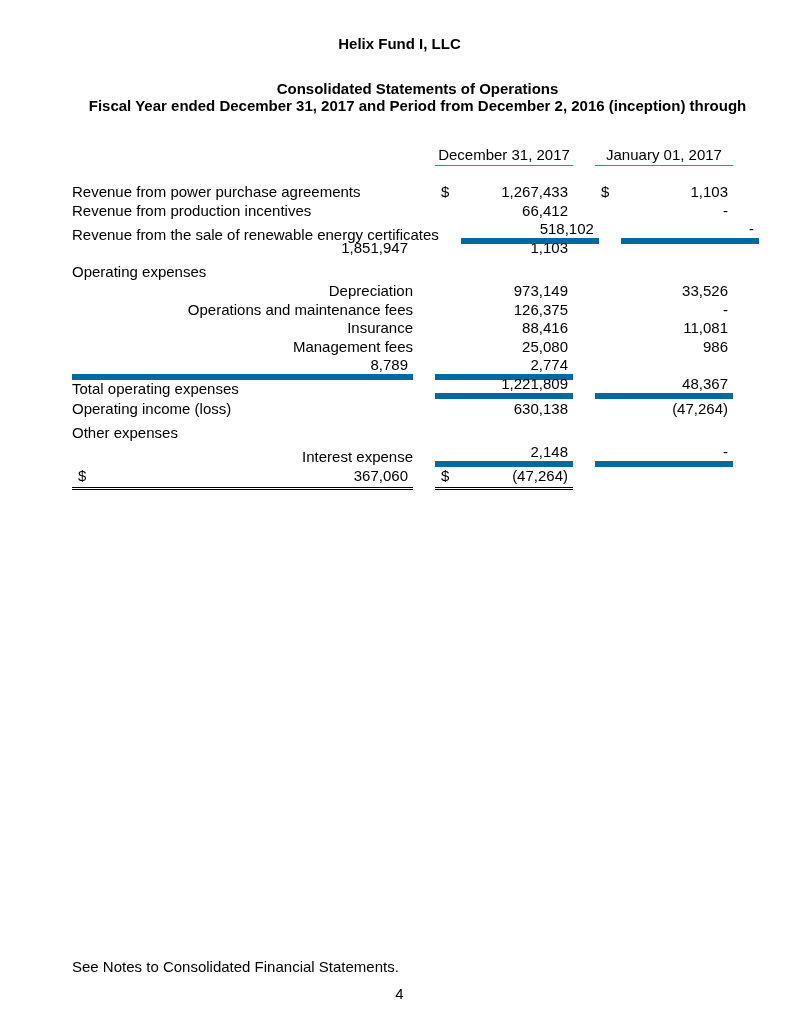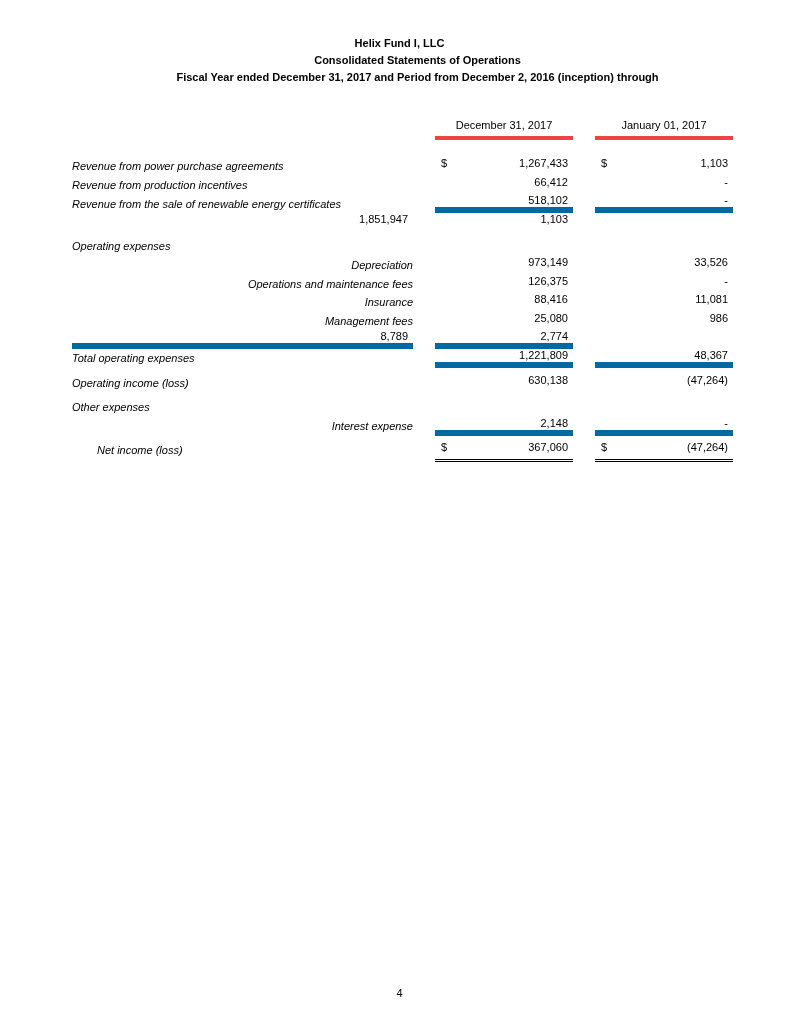--- a/index.html
+++ b/index.html
@@ -12,7 +12,7 @@
     background: #ffffff;
     color: #000000;
     font-family: "Liberation Sans", "DejaVu Sans", sans-serif;
-    font-size: 11px;
+    font-size: 15px;
     overflow: hidden;
   }
   .doc-header { padding-top: 35px; text-align: center; }

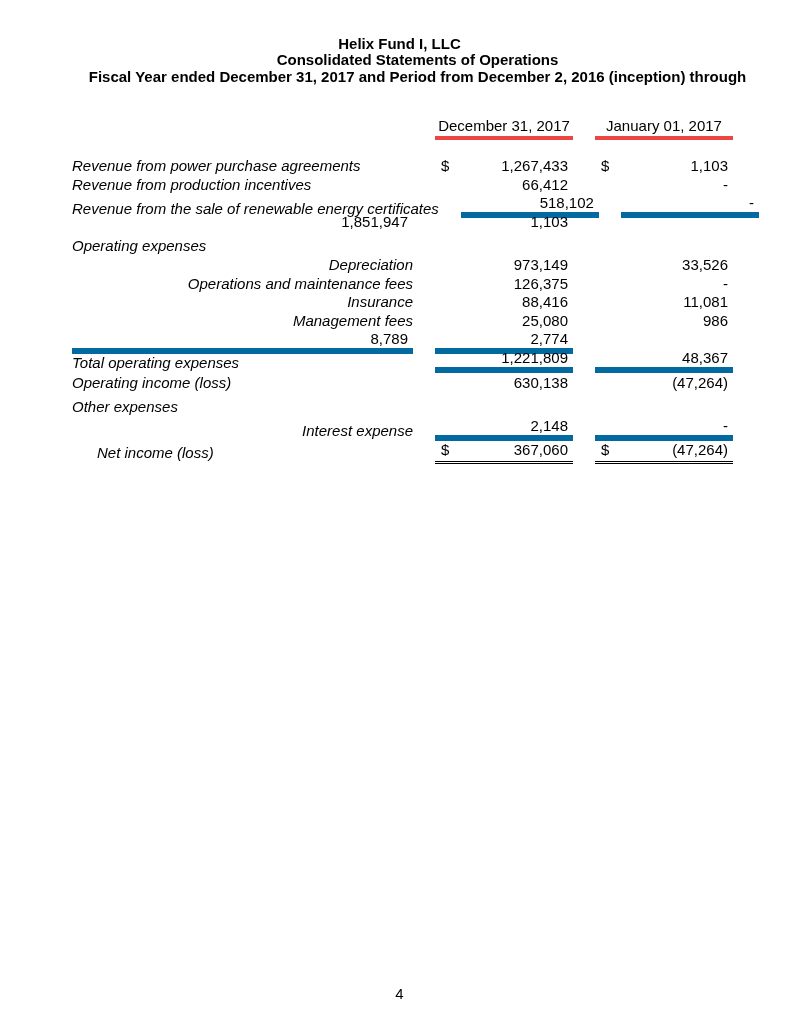--- a/index.html
+++ b/index.html
@@ -17,7 +17,7 @@
   }
   .doc-header { padding-top: 35px; text-align: center; }
   .company { font-weight: bold; line-height: 17px; }
-  .stmt-title-block { font-weight: bold; line-height: 16.5px; padding-left: 36px; }
+  .stmt-title-block { margin-top: 29px; font-weight: bold; line-height: 16.5px; padding-left: 36px; }
   .statement { margin: 33px 66px 0 72px; }
   .srow {
     display: grid;

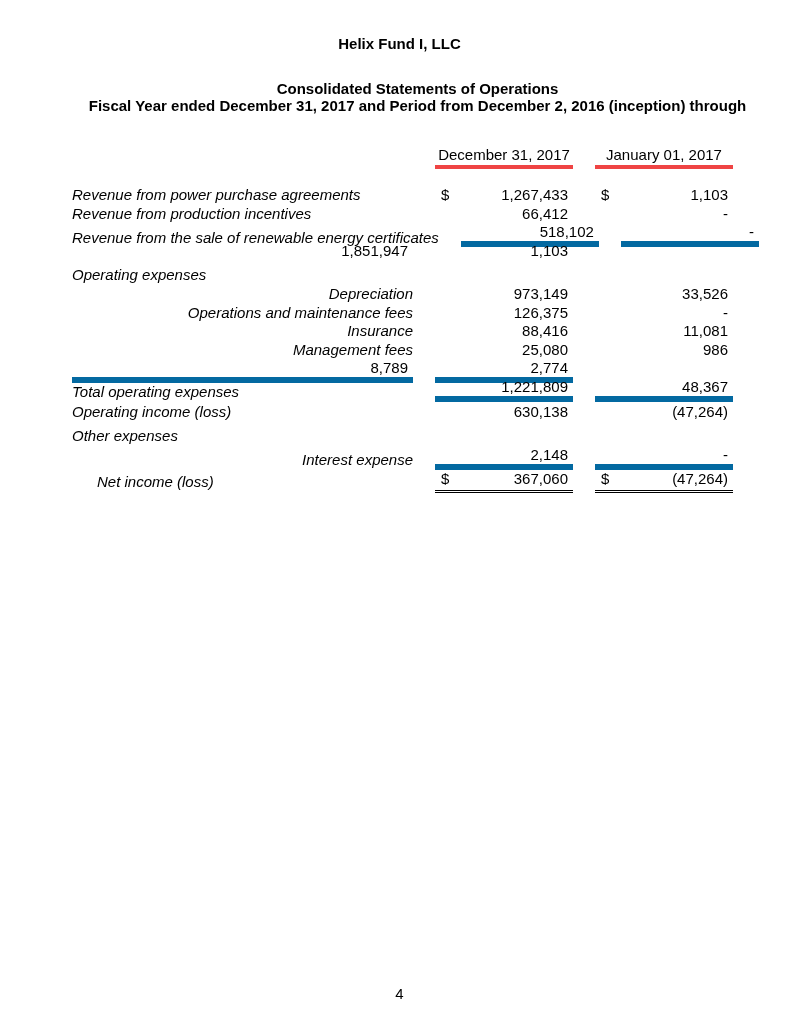--- a/index.html
+++ b/index.html
@@ -31,7 +31,7 @@
   .col-head {
     text-align: center;
     padding-bottom: 3px;
-    border-bottom: 4px solid #ef4444;
+    border-bottom: 1px solid #ef4444;
     line-height: 15px;
     white-space: nowrap;
   }

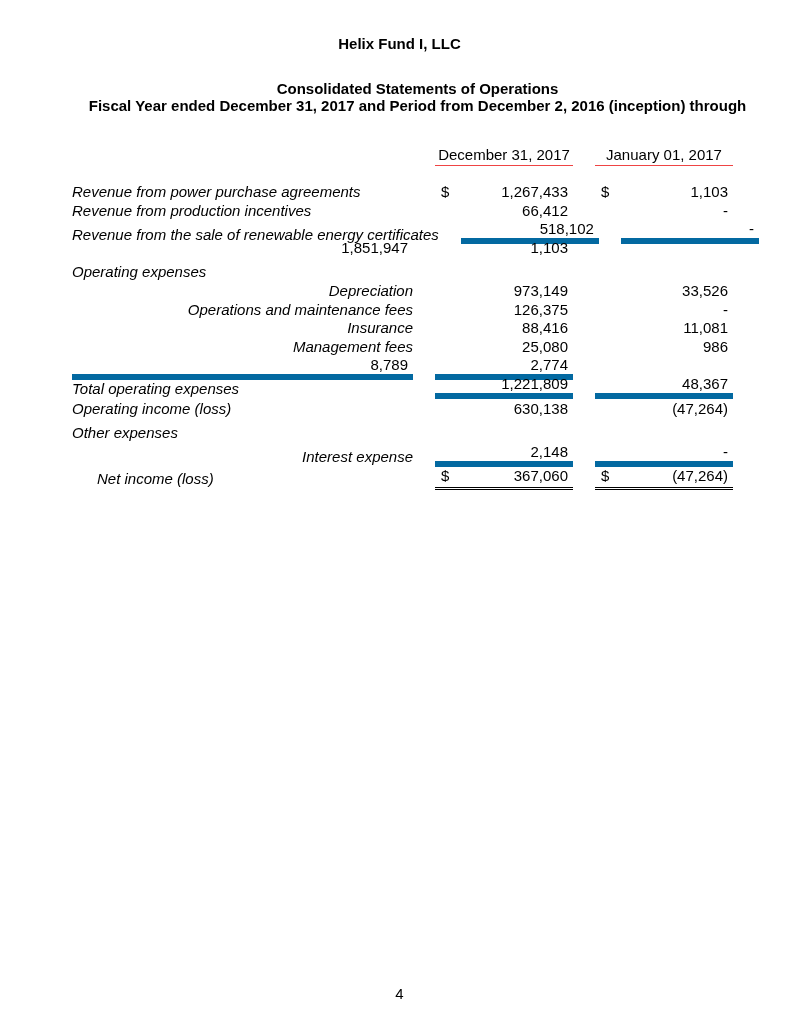--- a/index.html
+++ b/index.html
@@ -39,7 +39,6 @@
     white-space: pre;
     line-height: 18.6px;
     overflow: visible;
-    font-style: italic;
   }
   .indent-0 .row-label { padding-left: 0; }
   .indent-1 .row-label { padding-left: 9px; text-align: right; }

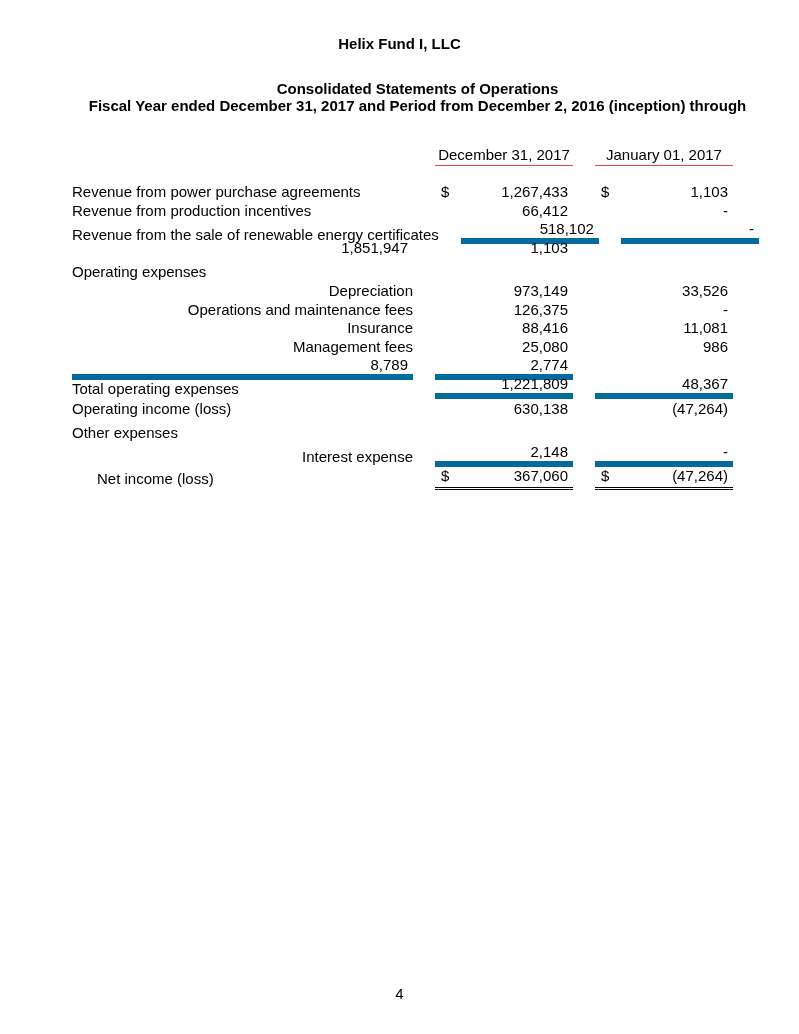--- a/index.html
+++ b/index.html
@@ -250,7 +250,6 @@
     </div>
   </div>
         <div class="srow indent-3 gap-before rule-double">
-    <div class="row-label">Net income (loss)</div>
     <div class="cell col1">
       <span class="dollar">$</span>
       <span class="val">367,060</span>

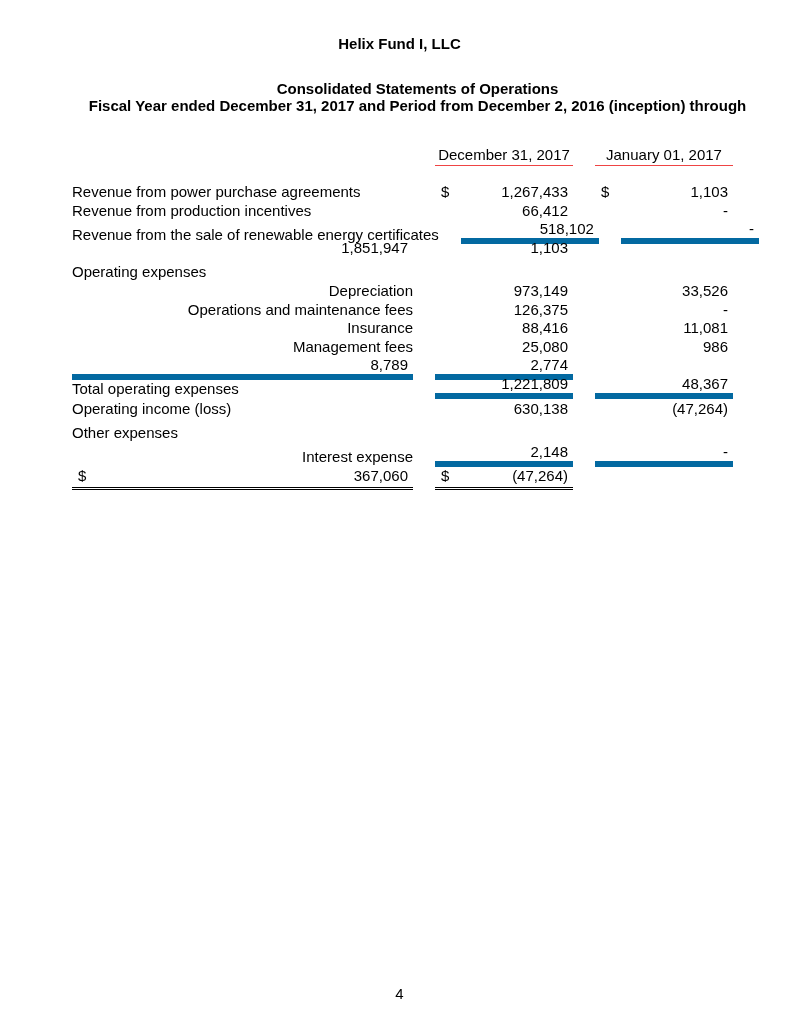--- a/index.html
+++ b/index.html
@@ -262,6 +262,7 @@
       </div>
   </div>
 
+  <div class="doc-footer-note">See Notes to Consolidated Financial Statements.</div>
   <div class="page-number">4</div>
 
 </div>

